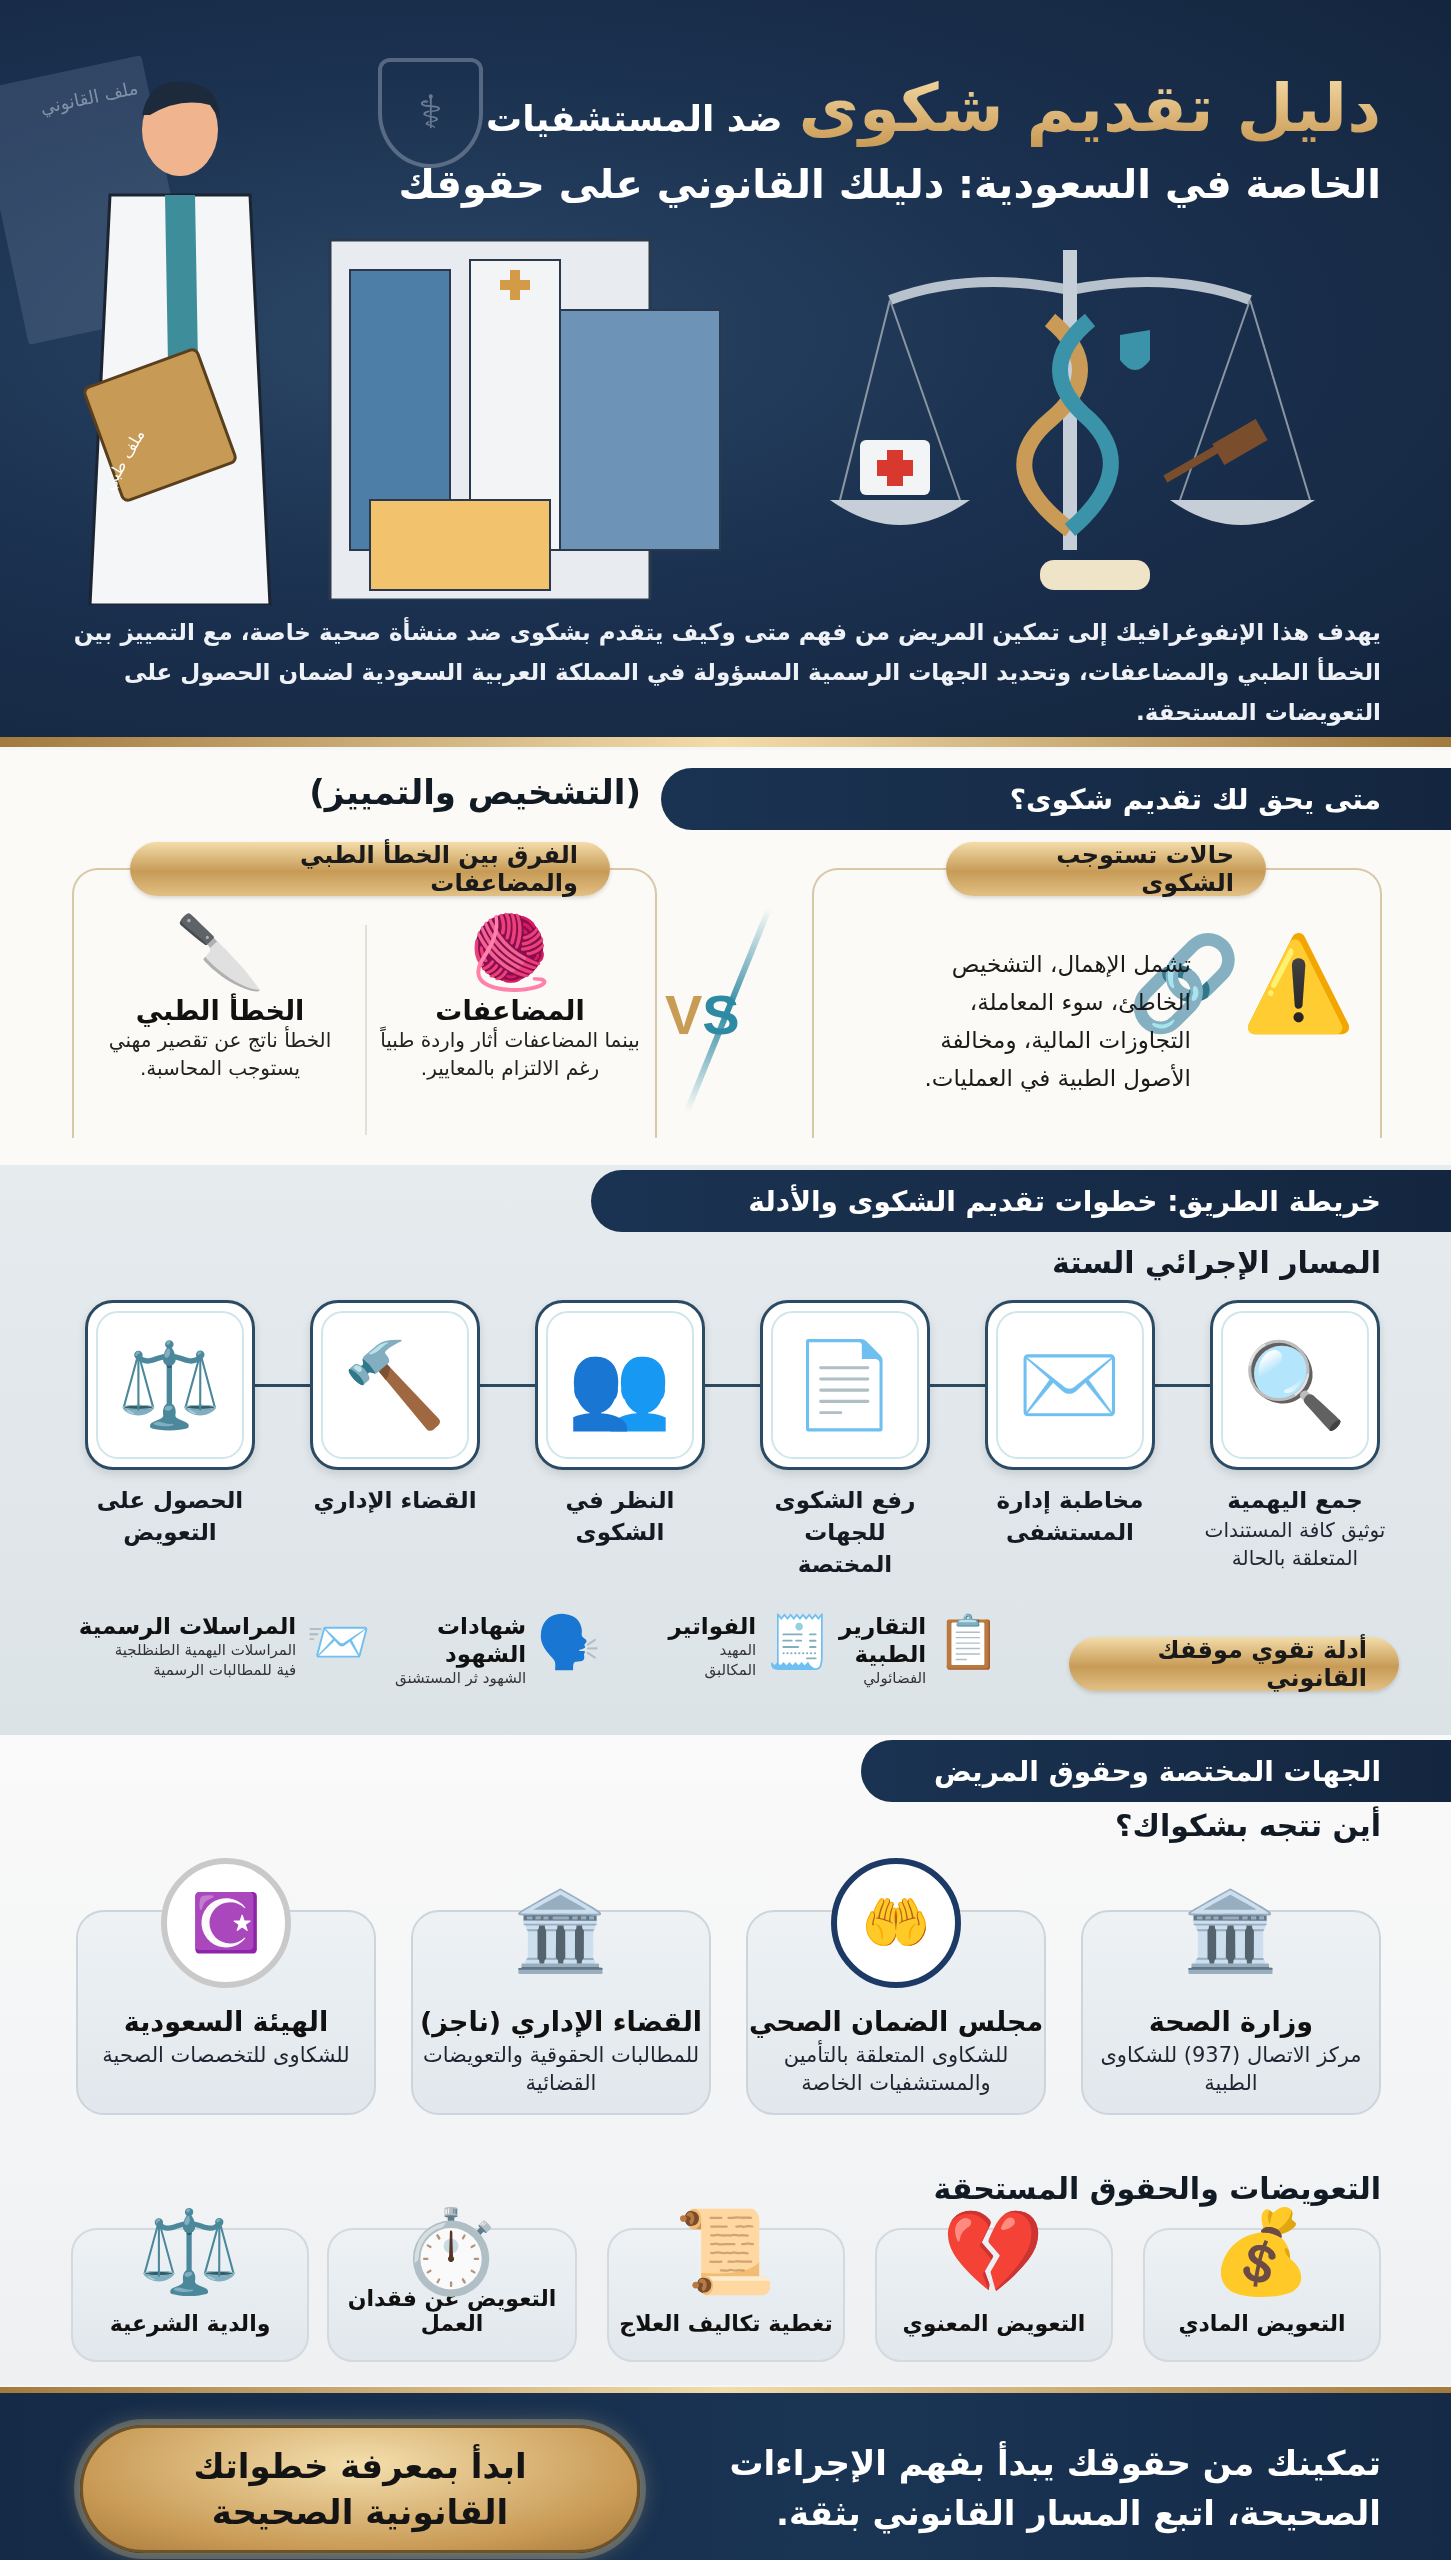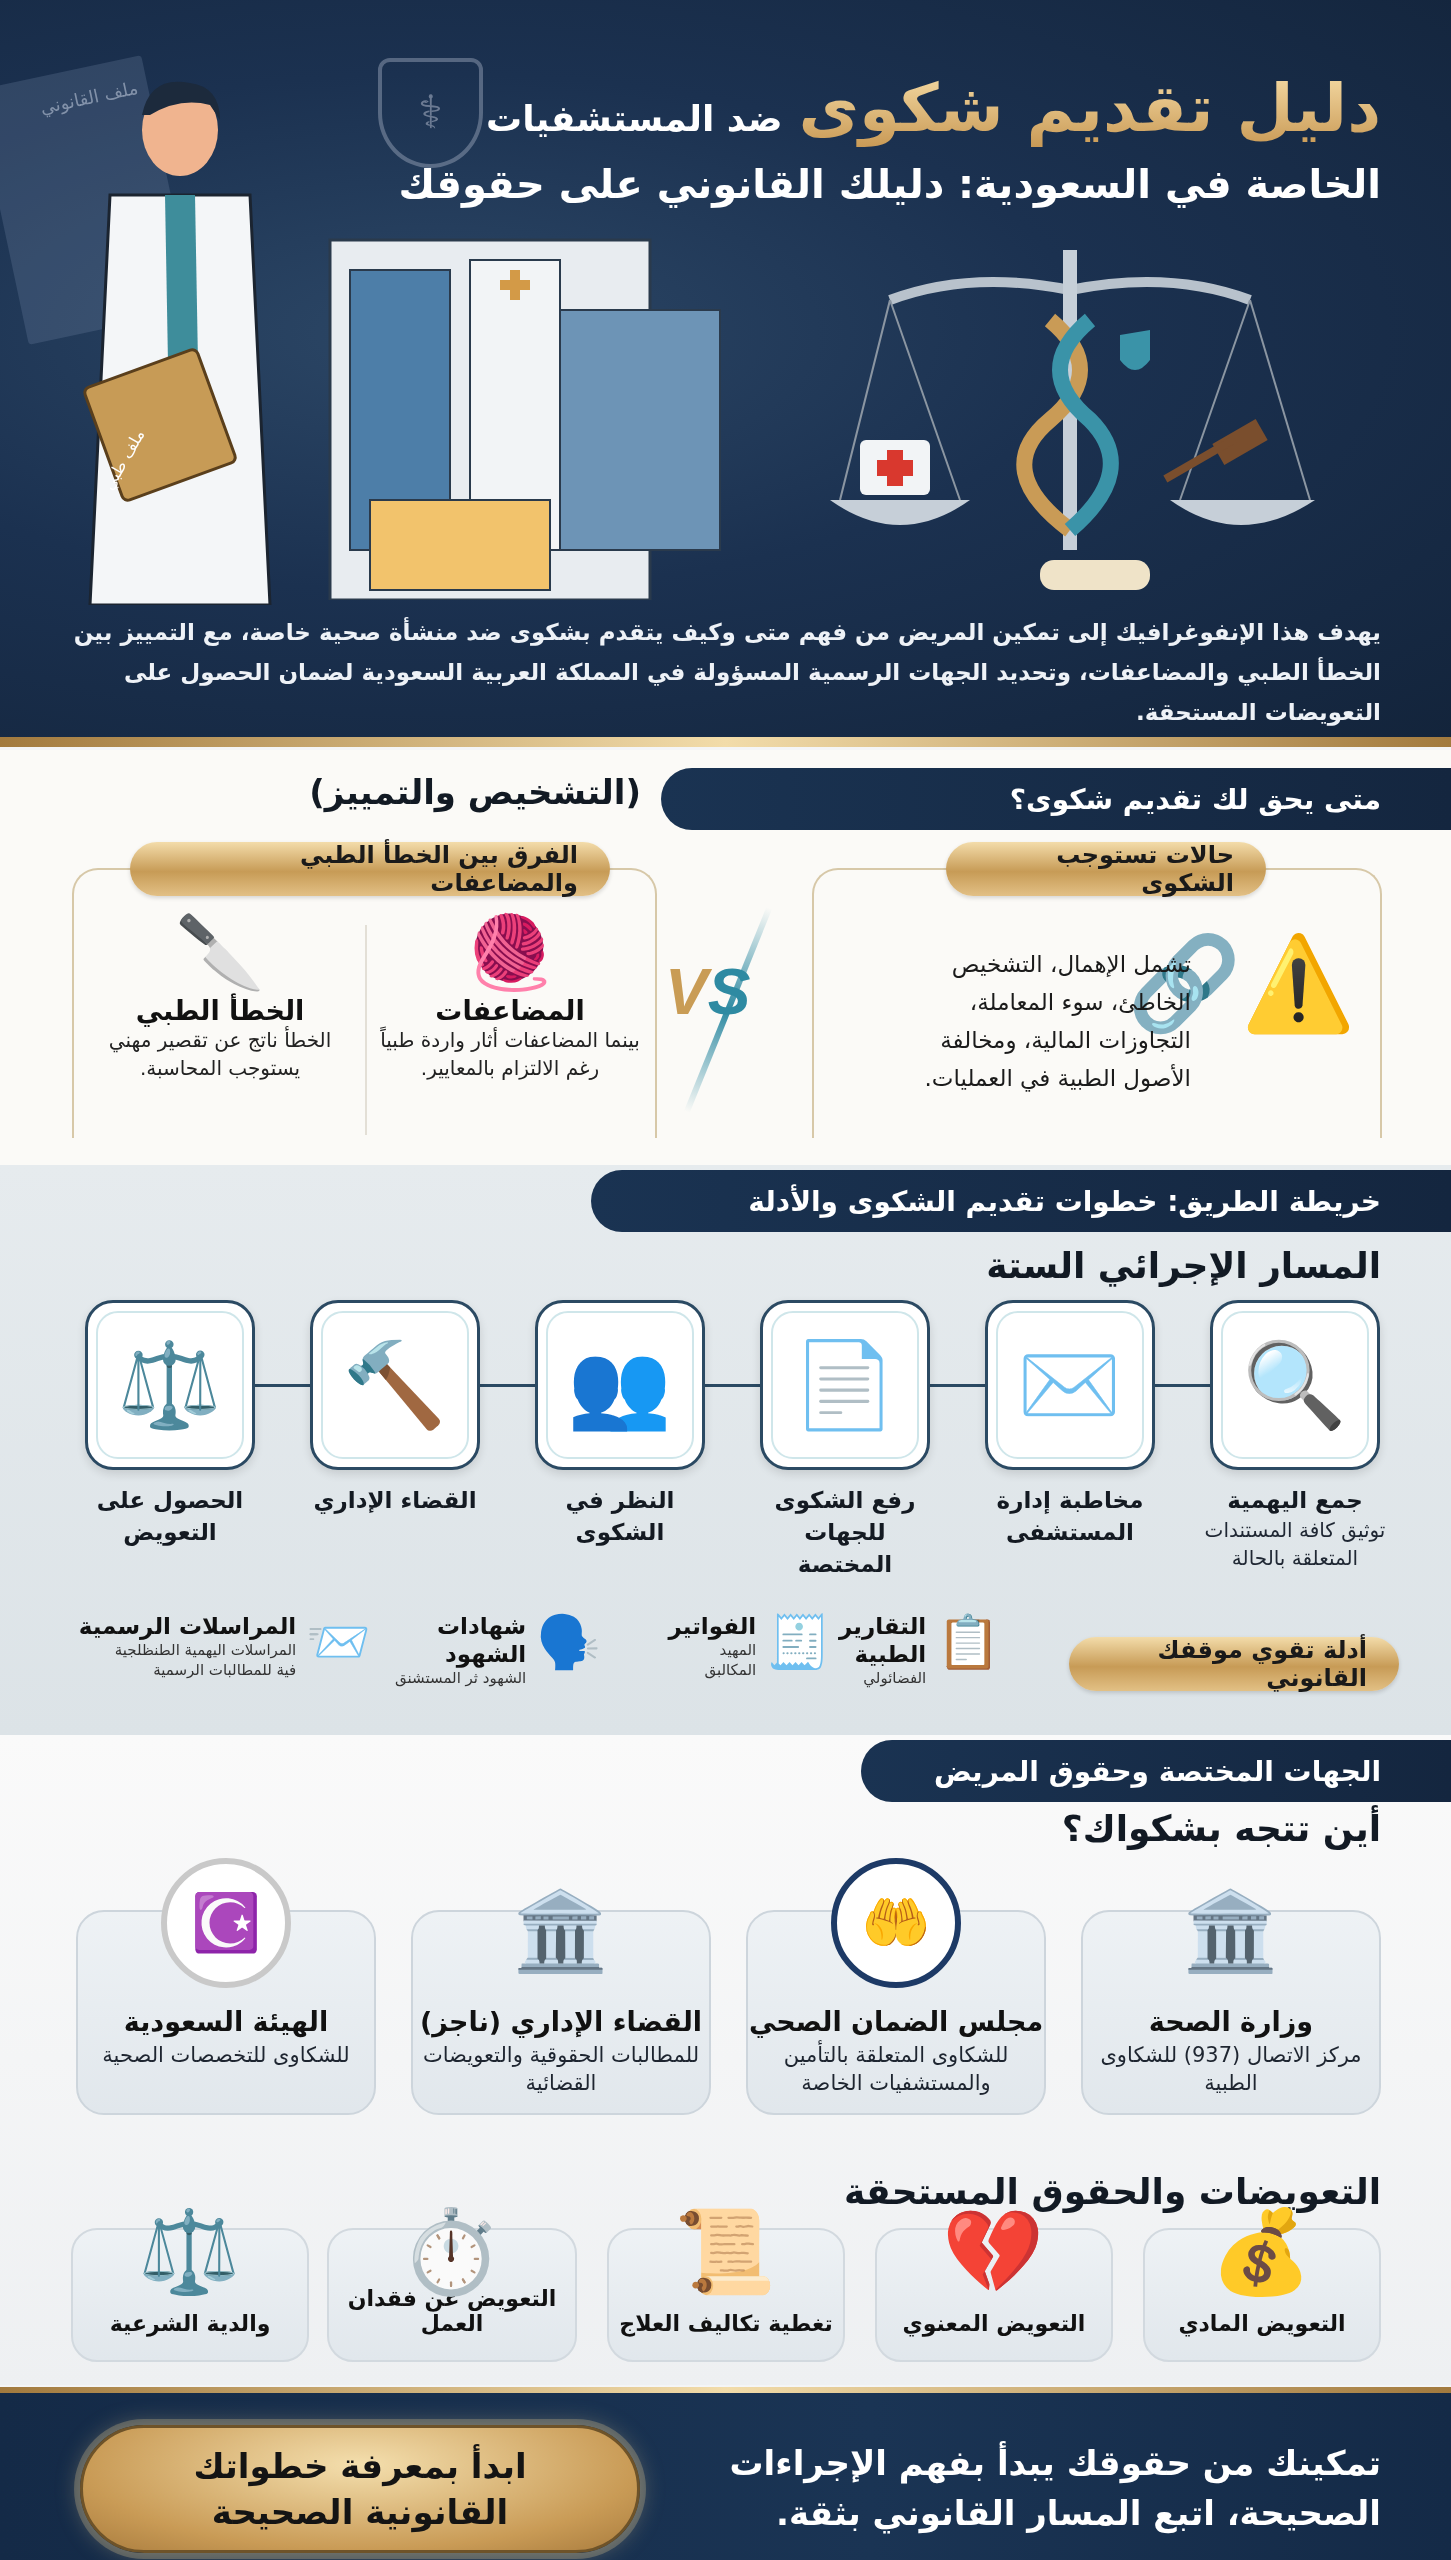--- a/index.html
+++ b/index.html
@@ -49,7 +49,7 @@
   .col .ttl { font-size: 27px; font-weight: bold; color: #111; }
   .col .desc { font-size: 20px; line-height: 28px; color: #222; margin-top: 0; }
   .vsline { position: absolute; left: 365px; top: 925px; width: 2px; height: 210px; background: #e3dfd6; }
-  .vs { position: absolute; left: 665px; top: 955px; font-size: 64px; font-weight: bold; font-family: "Liberation Sans", sans-serif; direction: ltr; font-style: italic; }
+  .vs { position: absolute; left: 665px; top: 982px; font-size: 56px; font-weight: bold; font-family: "Liberation Sans", sans-serif; direction: ltr; }
   .vs .v { color: #c99c55; } .vs .s { color: #2e8aa2; }
   .vs-slash { position: absolute; left: 725px; top: 900px; width: 6px; height: 220px; background: linear-gradient(180deg,transparent,#2e8aa2,transparent); transform: rotate(22deg); }
 

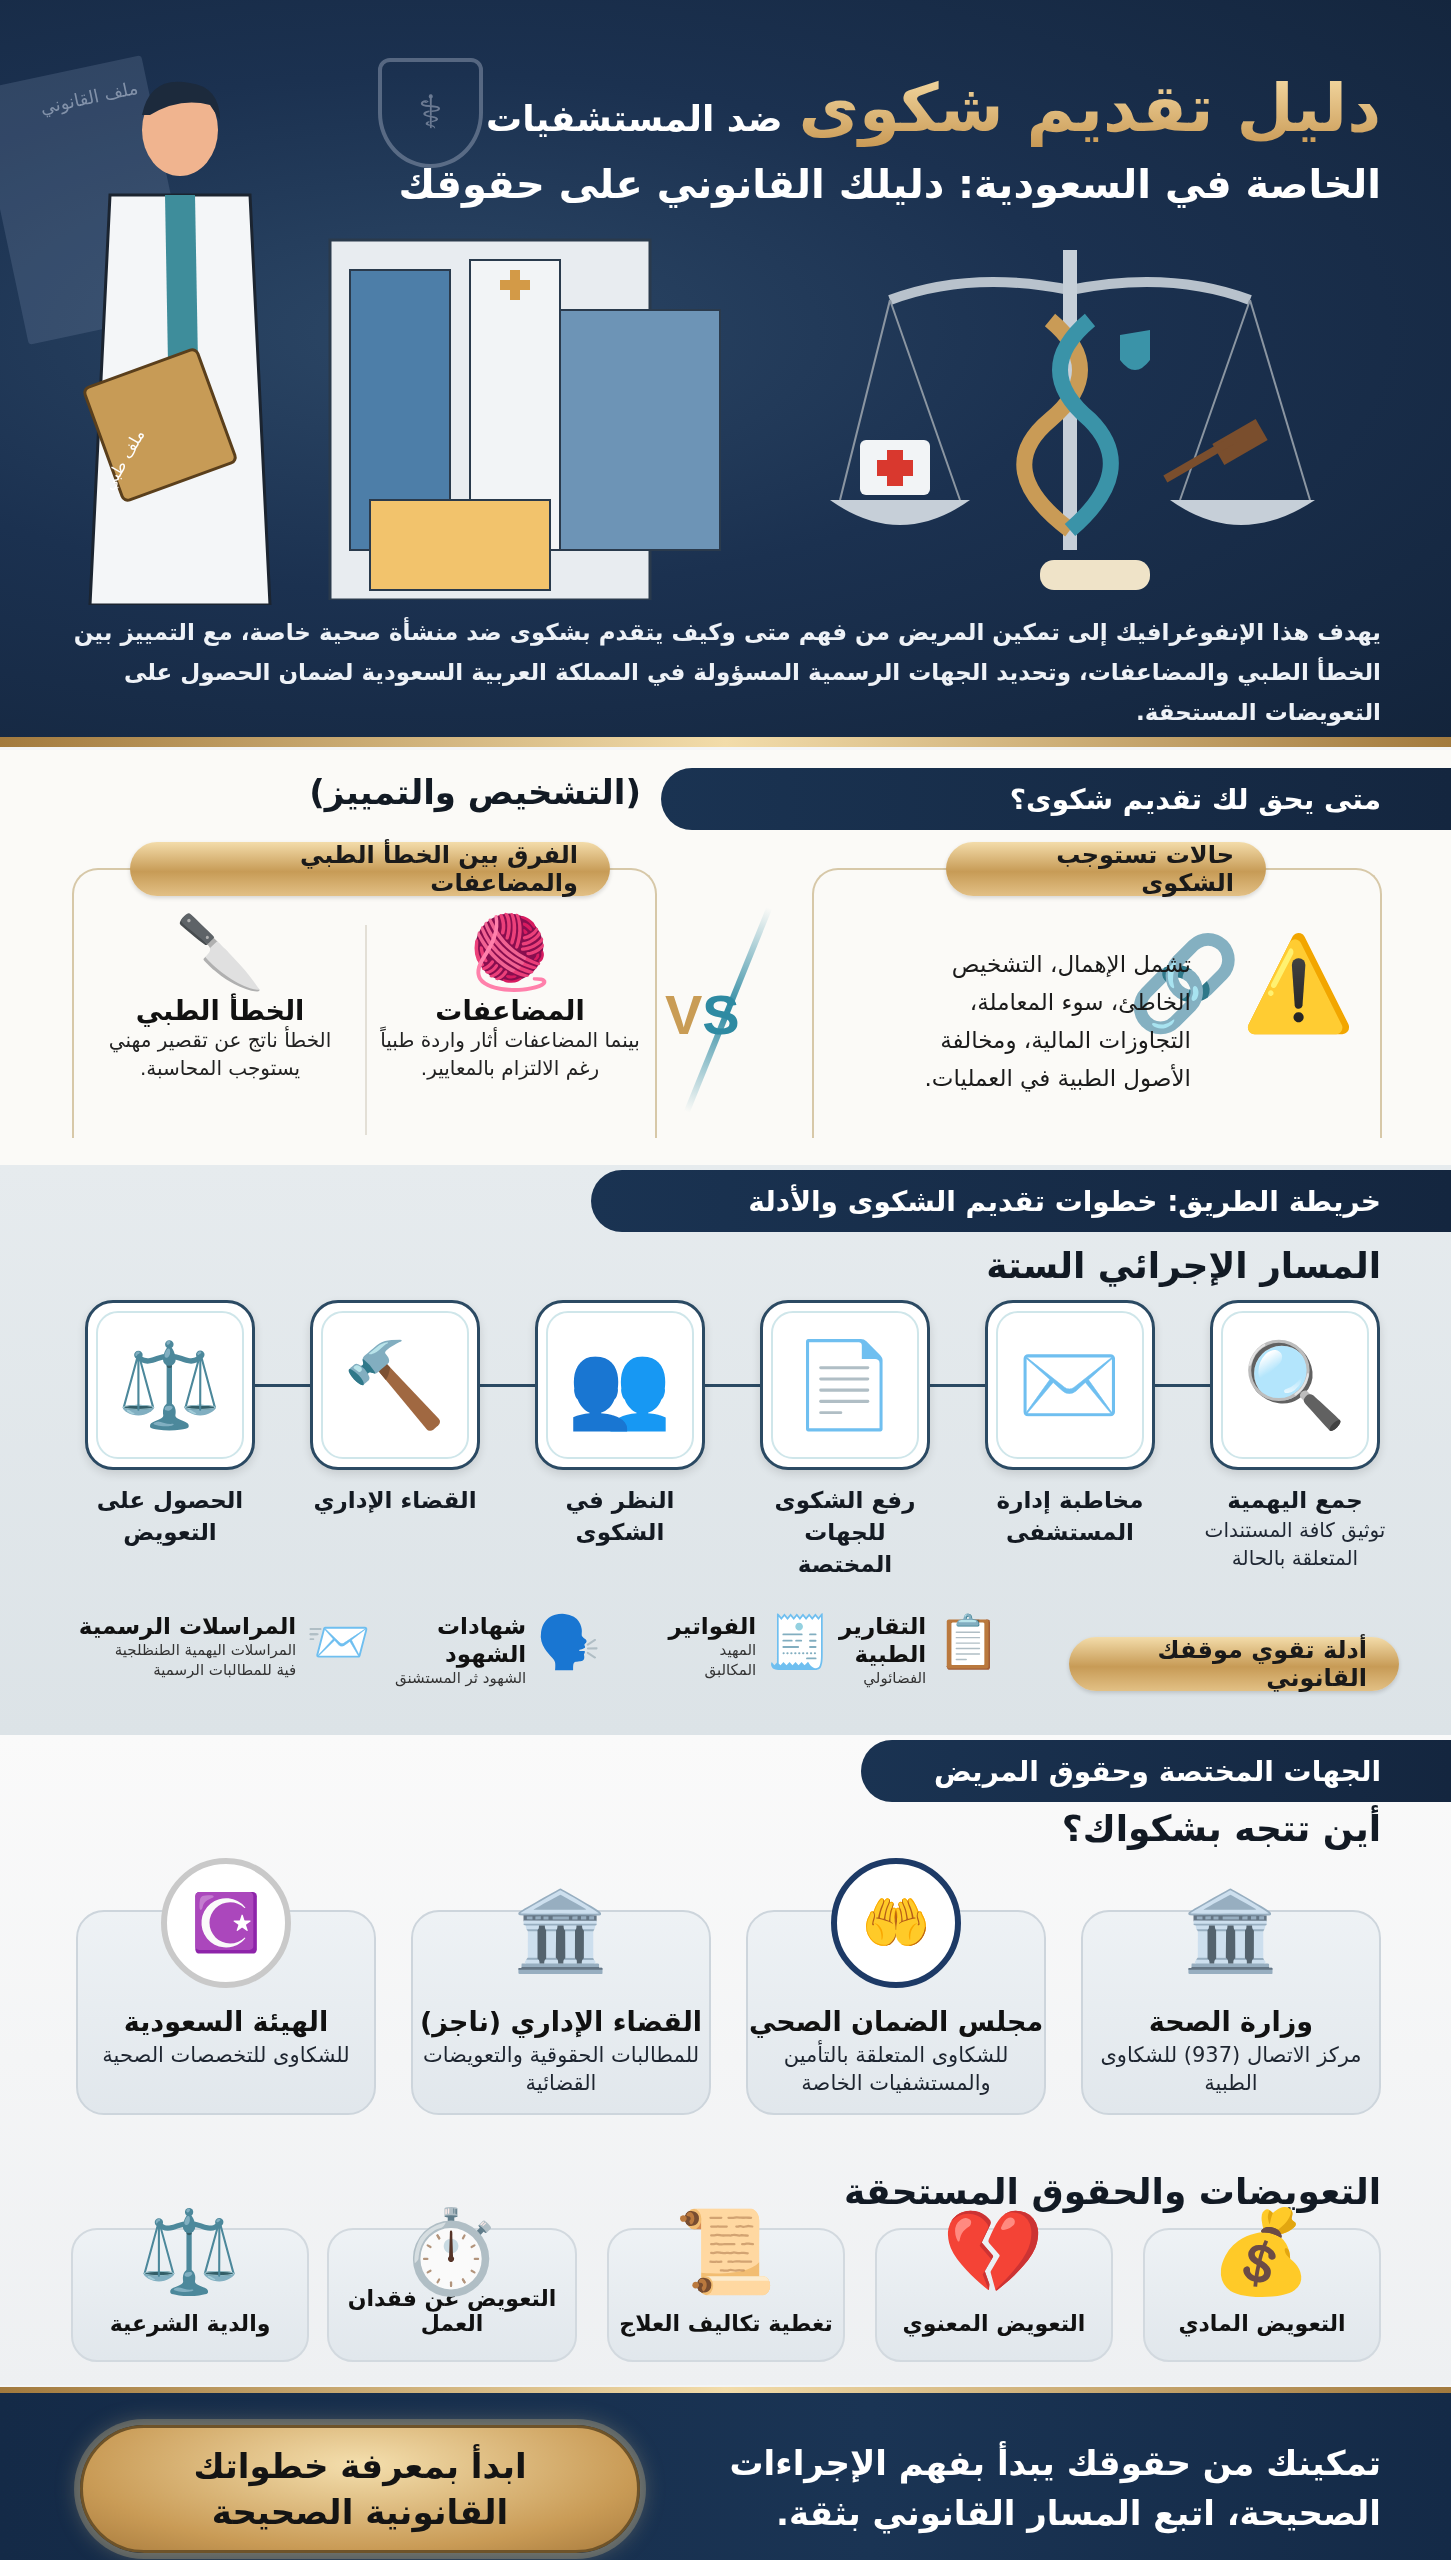--- a/index.html
+++ b/index.html
@@ -35,7 +35,7 @@
   .sec-head { position: absolute; right: 0; height: 62px; background: linear-gradient(90deg,#1a3352,#14263f);
     border-radius: 34px 0 0 34px; color: #fff; font-size: 28px; font-weight: bold; padding: 0 70px 0 40px;
     display: flex; align-items: center; }
-  .sub-head { position: absolute; right: 70px; font-size: 36px; font-weight: bold; color: #121a24; }
+  .sub-head { position: absolute; right: 70px; font-size: 30px; font-weight: bold; color: #121a24; }
   .sec-tail { position: absolute; font-size: 34px; font-weight: bold; color: #121a24; }
 
   

